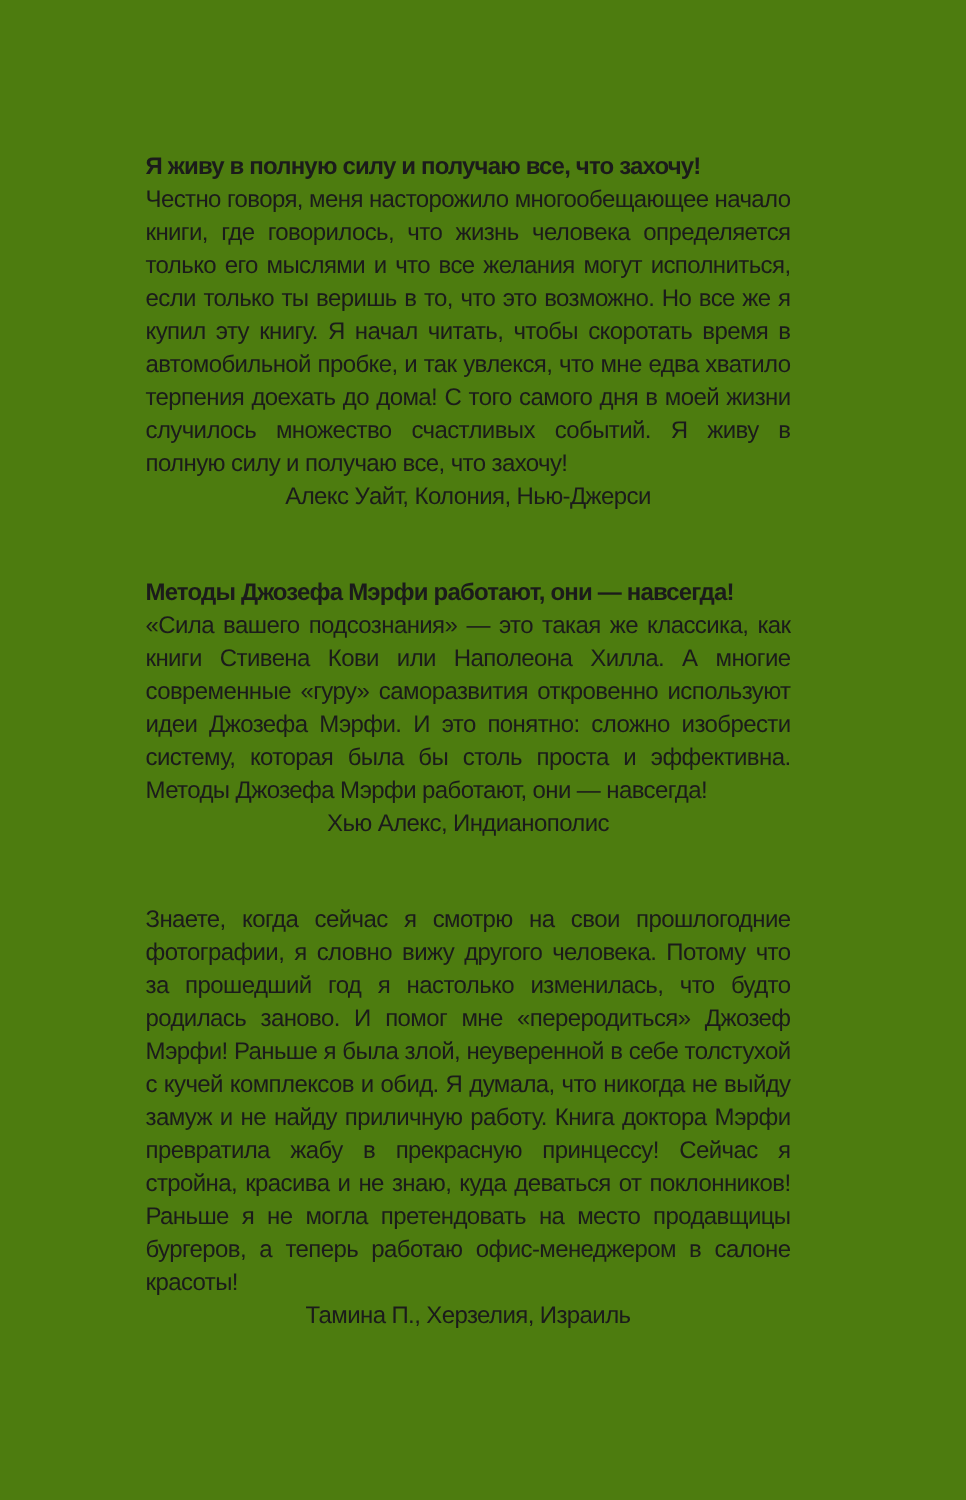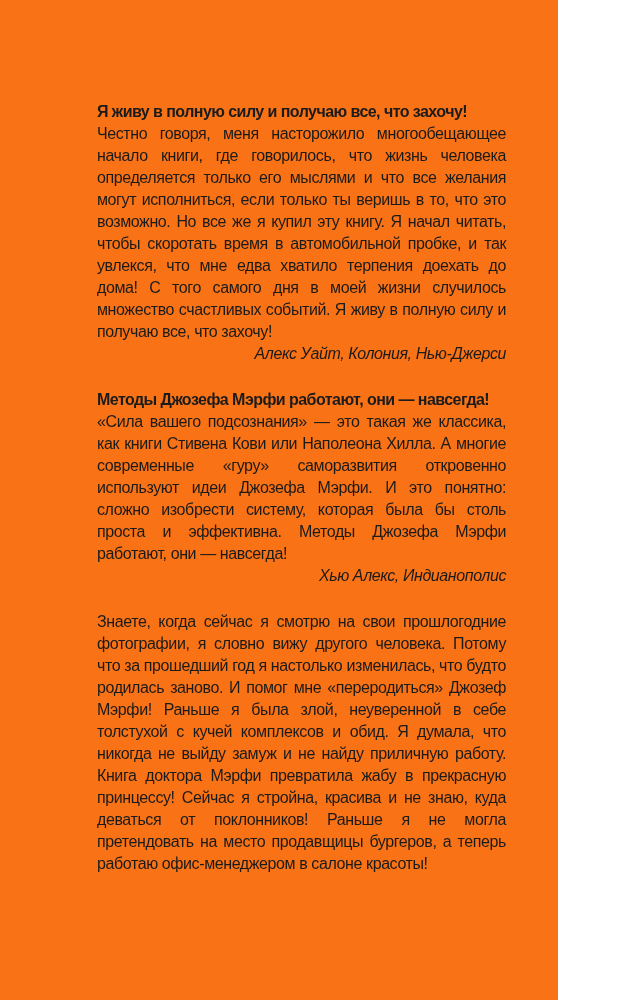--- a/index.html
+++ b/index.html
@@ -9,12 +9,12 @@
   }
   .book-page {
     position: relative;
-    width: 558px;
+    width: 644px;
     height: 1000px;
     box-sizing: border-box;
-    background: #f97316;
+    background: #4d7c0f;
     color: #1b1b1b;
-    padding: 101px 52px 0 97px;
+    padding: 101px 117px 0 97px;
     font-family: "Liberation Sans", "DejaVu Sans", sans-serif;
     font-size: 16px;
     line-height: 22px;

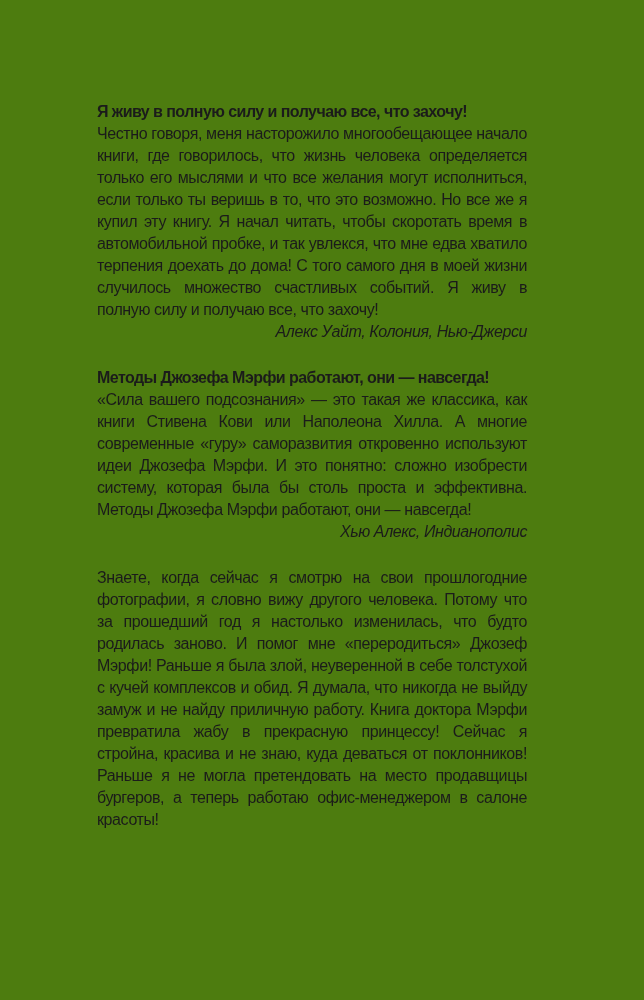--- a/index.html
+++ b/index.html
@@ -38,8 +38,7 @@
   }
   .testimonial-attribution {
     margin: 0;
-    text-align: right;
-    font-style: italic;
+    text-align: center;
   }
 </style>
 </head>

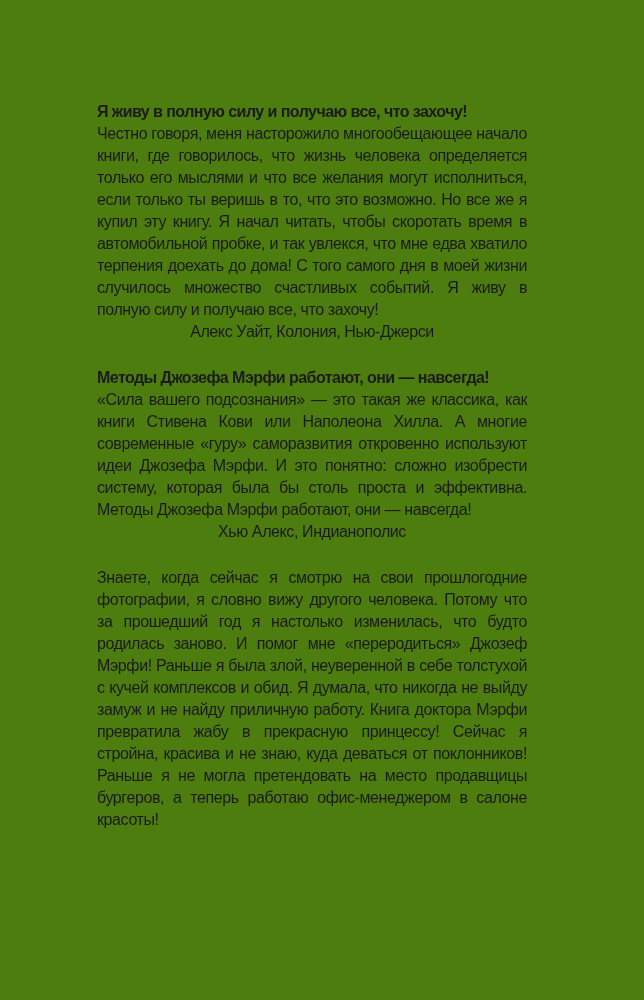--- a/index.html
+++ b/index.html
@@ -22,7 +22,7 @@
     overflow: hidden;
   }
   .testimonial { margin: 0; }
-  .testimonial + .testimonial { margin-top: 24px; }
+  .testimonial + .testimonial { margin-top: 42px; }
   .testimonial-heading {
     margin: 0;
     font-size: 16px;

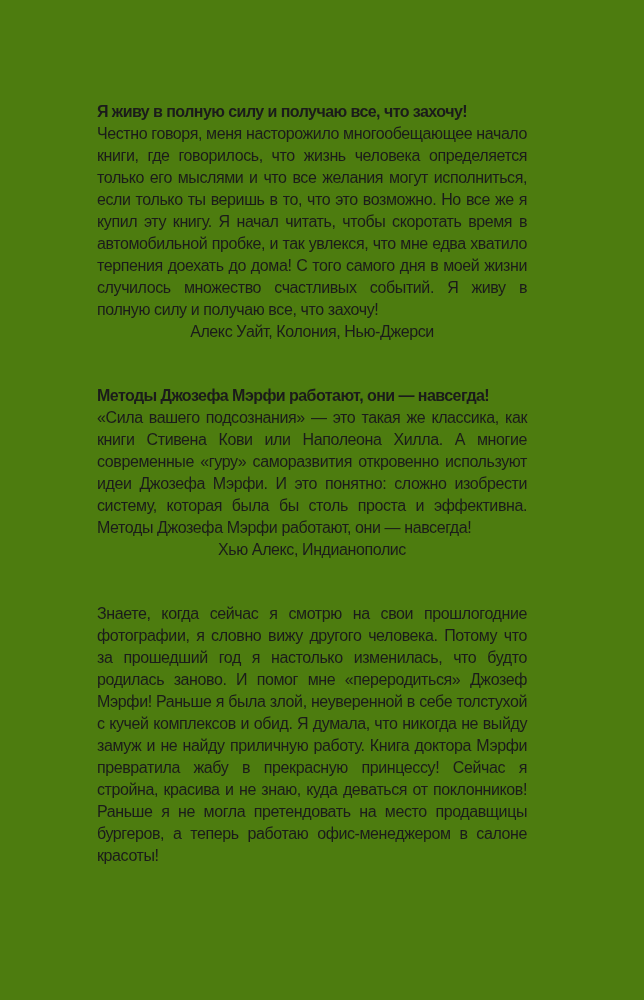--- a/index.html
+++ b/index.html
@@ -60,6 +60,7 @@
 
   <section class="testimonial">
     <p class="testimonial-body">Знаете, когда сейчас я смотрю на свои прошлогодние фотографии, я словно вижу другого человека. Потому что за прошедший год я настолько изменилась, что будто родилась заново. И помог мне «переродиться» Джозеф Мэрфи! Раньше я была злой, неуверенной в себе толстухой с кучей комплексов и обид. Я думала, что никогда не выйду замуж и не найду приличную работу. Книга доктора Мэрфи превратила жабу в прекрасную принцессу! Сейчас я стройна, красива и не знаю, куда деваться от поклонников! Раньше я не могла претендовать на место продавщицы бургеров, а теперь работаю офис-менеджером в салоне красоты!</p>
+    <p class="testimonial-attribution">Тамина П., Херзелия, Израиль</p>
   </section>
 
 </div>

